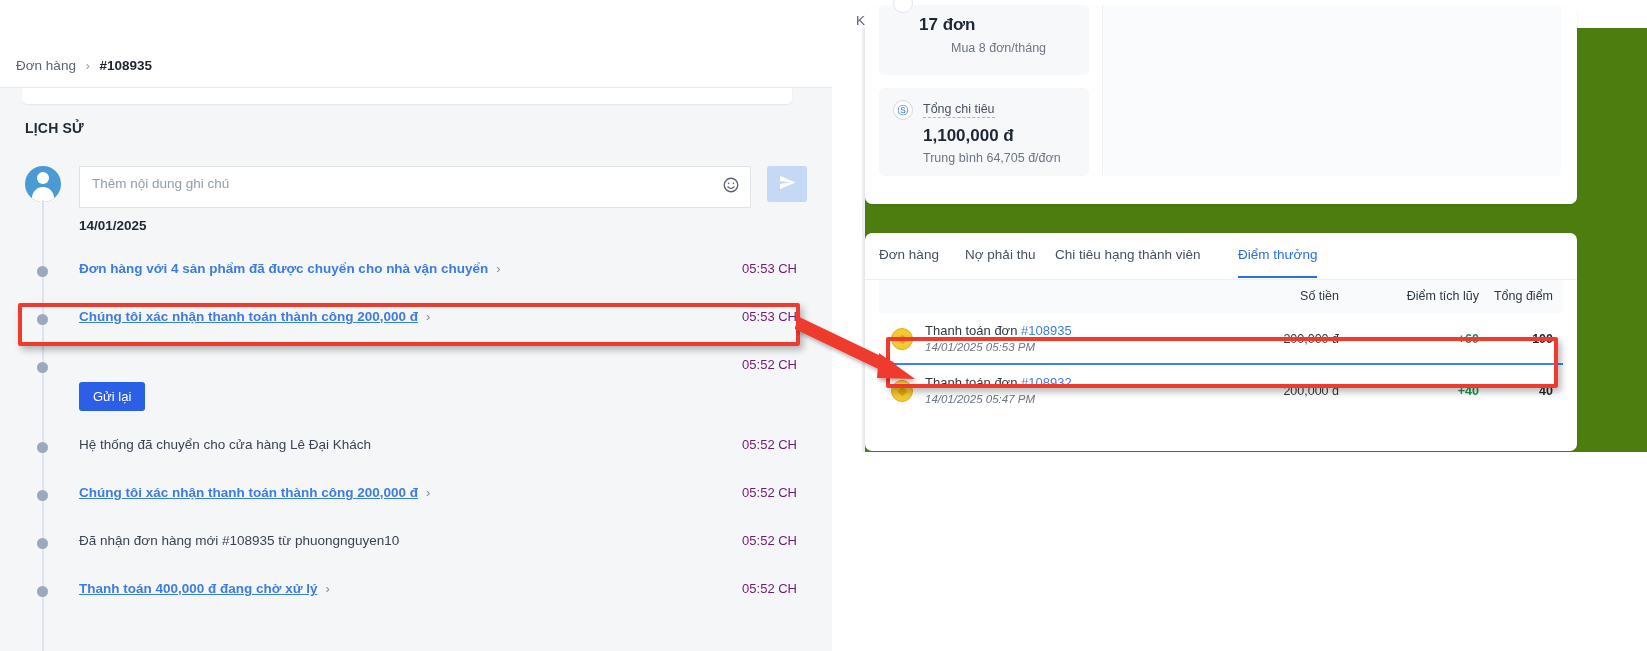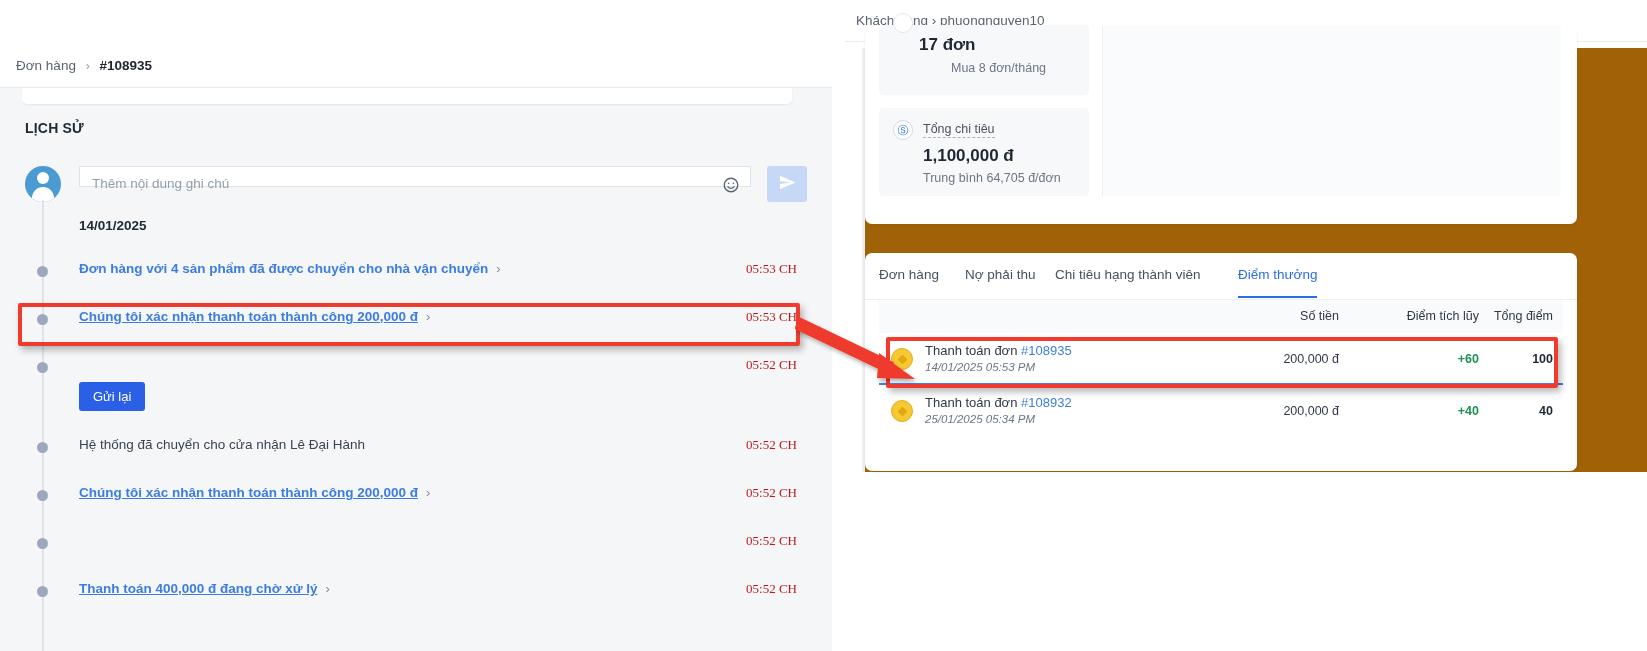--- a/index.html
+++ b/index.html
@@ -128,8 +128,8 @@
     white-space: nowrap;
   }
   .right-body {
-    position: absolute; left: 0; top: 48px; width: 802px; height: 424px;
-    background: #a16207;
+    position: absolute; left: 0; top: 28px; width: 802px; height: 424px;
+    background: #4d7c0f;
   }
   .right-railstrip {
     position: absolute; left: 0; top: 0; width: 17px; height: 424px;

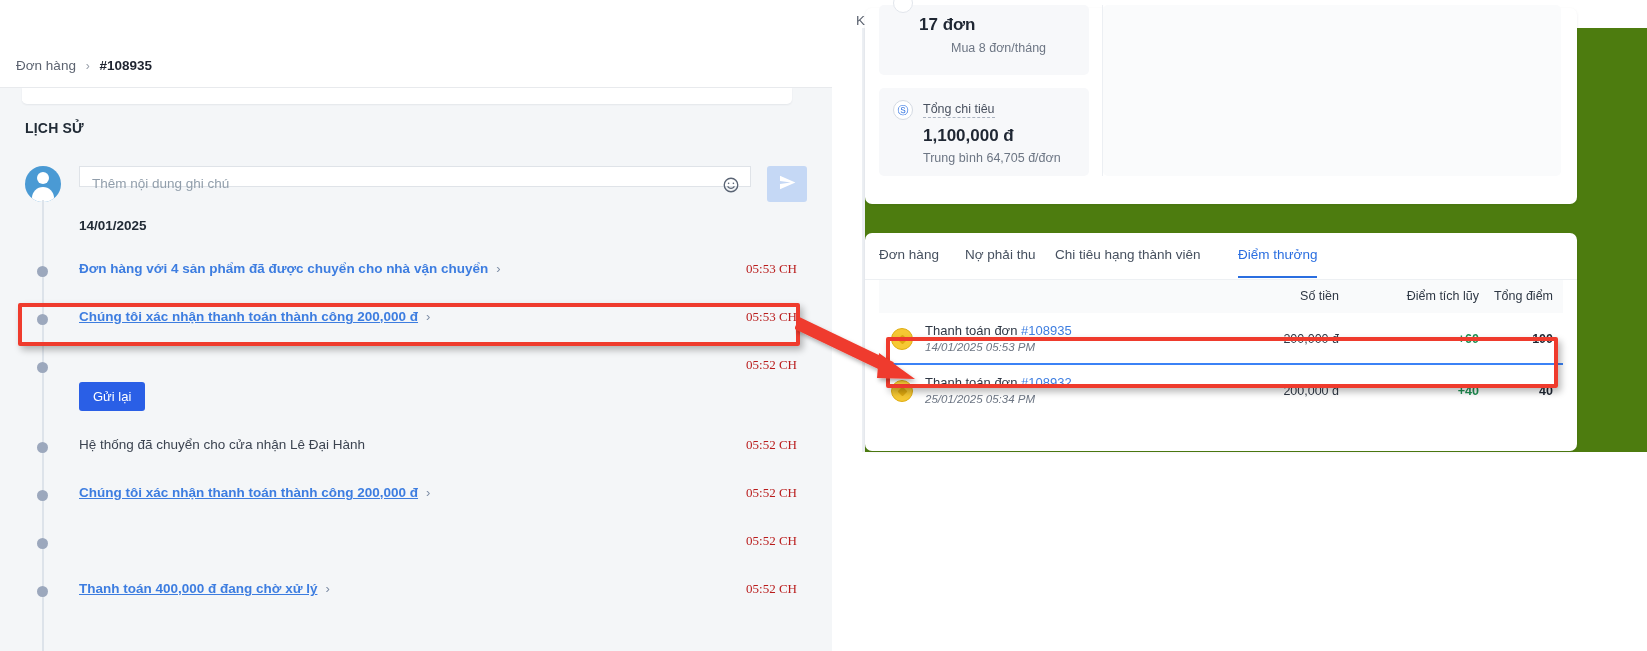--- a/index.html
+++ b/index.html
@@ -62,7 +62,7 @@
     margin-left: -11px; border-radius: 11px 11px 0 0; background: #ffffff;
   }
   .note-field {
-    position: absolute; left: 54px; top: 0; width: 672px; height: 21px;
+    position: absolute; left: 54px; top: 0; width: 672px; height: 42px;
     background: #ffffff; border: 1px solid #dfe3e8; border-radius: 0;
   }
   .note-placeholder {

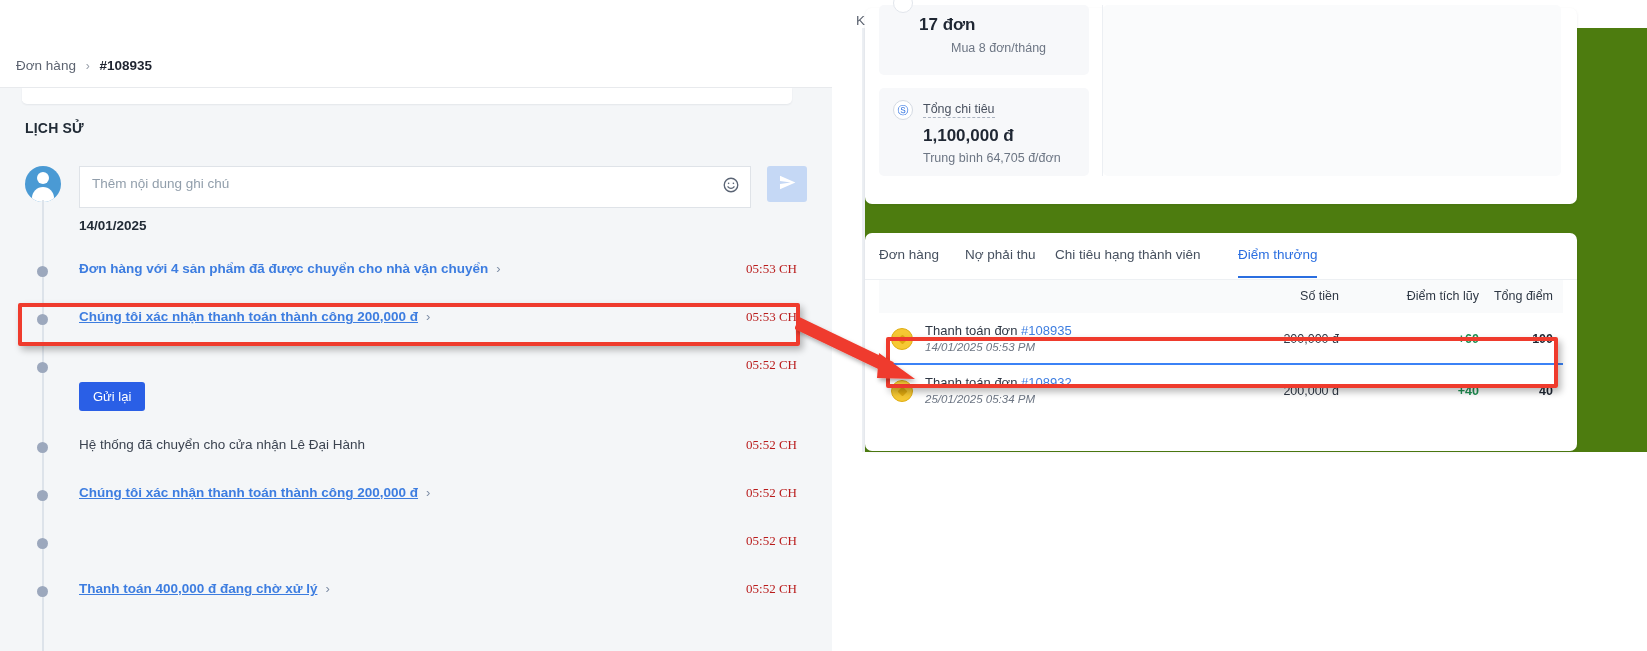--- a/index.html
+++ b/index.html
@@ -103,9 +103,8 @@
   .tl-text.link .uline { text-decoration: underline; }
   .tl-chev { color: #7d8da5; font-size: 13px; margin-left: 8px; font-weight: 400; }
   .tl-time {
-    position: absolute; right: 10px; top: 13px; font-size: 13px; color: #b91c1c;
+    position: absolute; right: 10px; top: 13px; font-size: 13px; color: #701a75;
     white-space: nowrap;
-    font-family: Liberation Serif, serif;
   }
   .tl-btn {
     position: absolute; left: 54px; top: 38px;

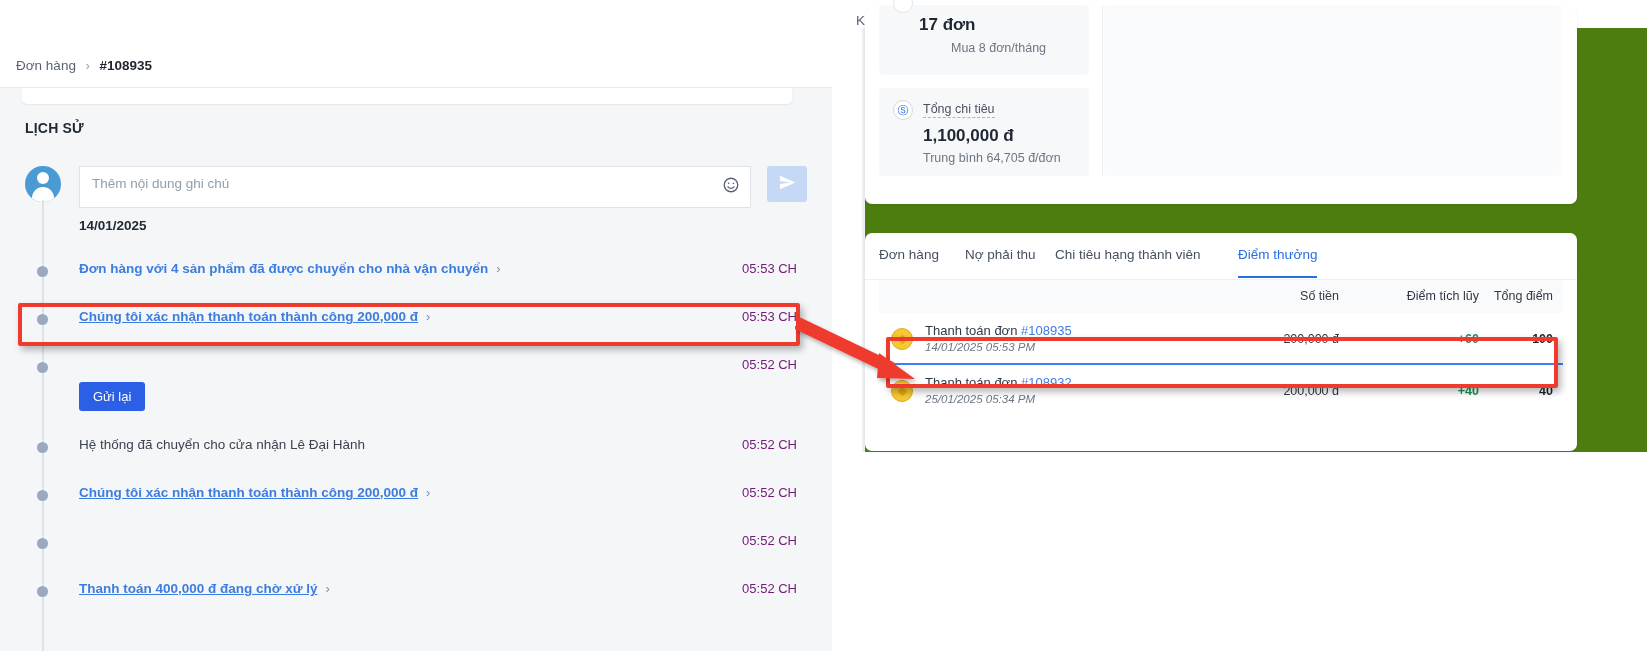--- a/index.html
+++ b/index.html
@@ -400,7 +400,7 @@
             </span>
           <span class="tr-title"><span>Thanh toán đơn</span>
             <span class="ordno">#108932</span></span>
-          <span class="tr-sub">25/01/2025 05:34 PM</span>
+          <span class="tr-sub">14/01/2025 05:47 PM</span>
           <span class="td" style="left:340px; width:120px;">200,000 đ</span>
           <span class="td pos" style="left:470px; width:130px;">+40</span>
           <span class="td total" style="left:570px; width:104px;">40</span>

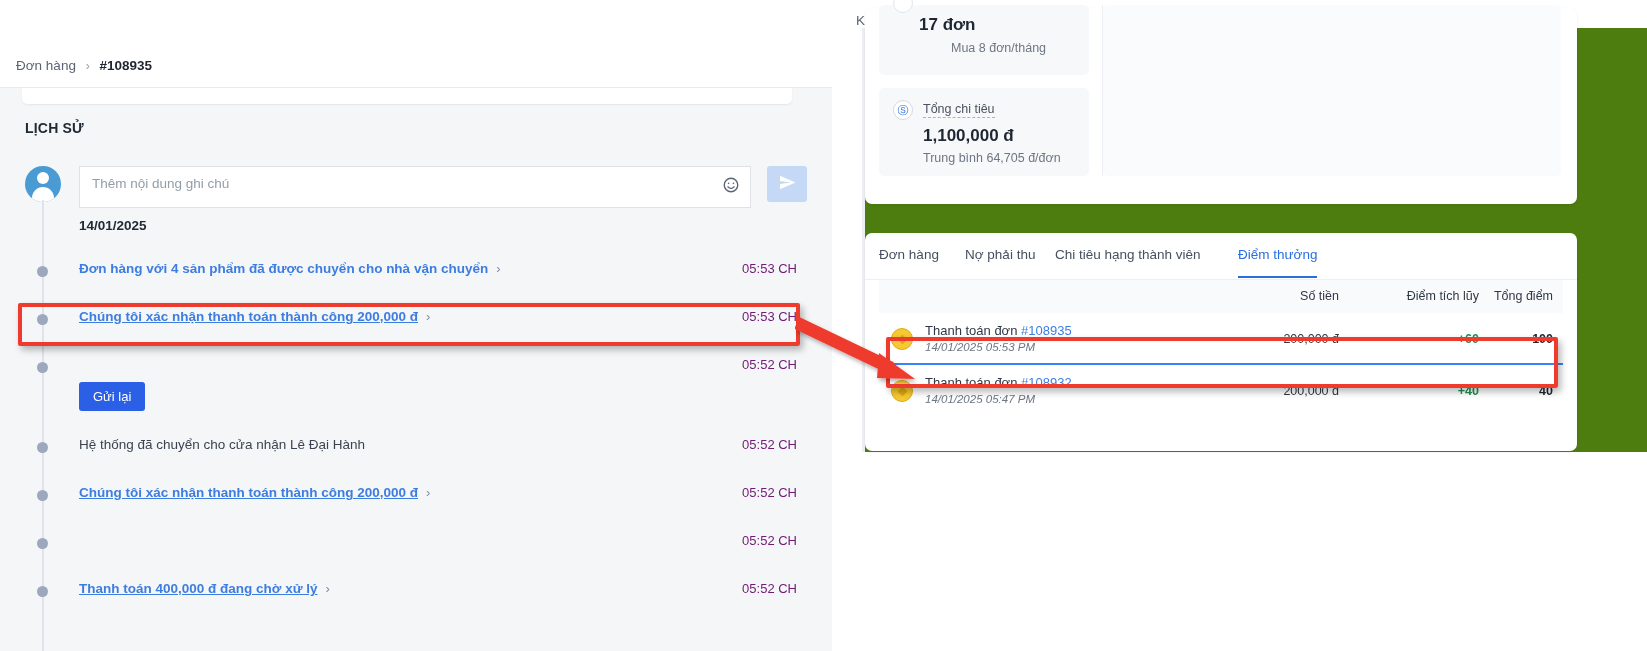--- a/index.html
+++ b/index.html
@@ -310,7 +310,7 @@
 
           <div class="tl-item">
             <span class="tl-dot"></span>
-            <span class="tl-text">Hệ thống đã chuyển cho cửa nhận Lê Đại Hành</span>
+            <span class="tl-text">Hệ thống đã chuyển cho cửa hàng Lê Đại Khách</span>
             <span class="tl-time">05:52 CH</span>
           </div>
 

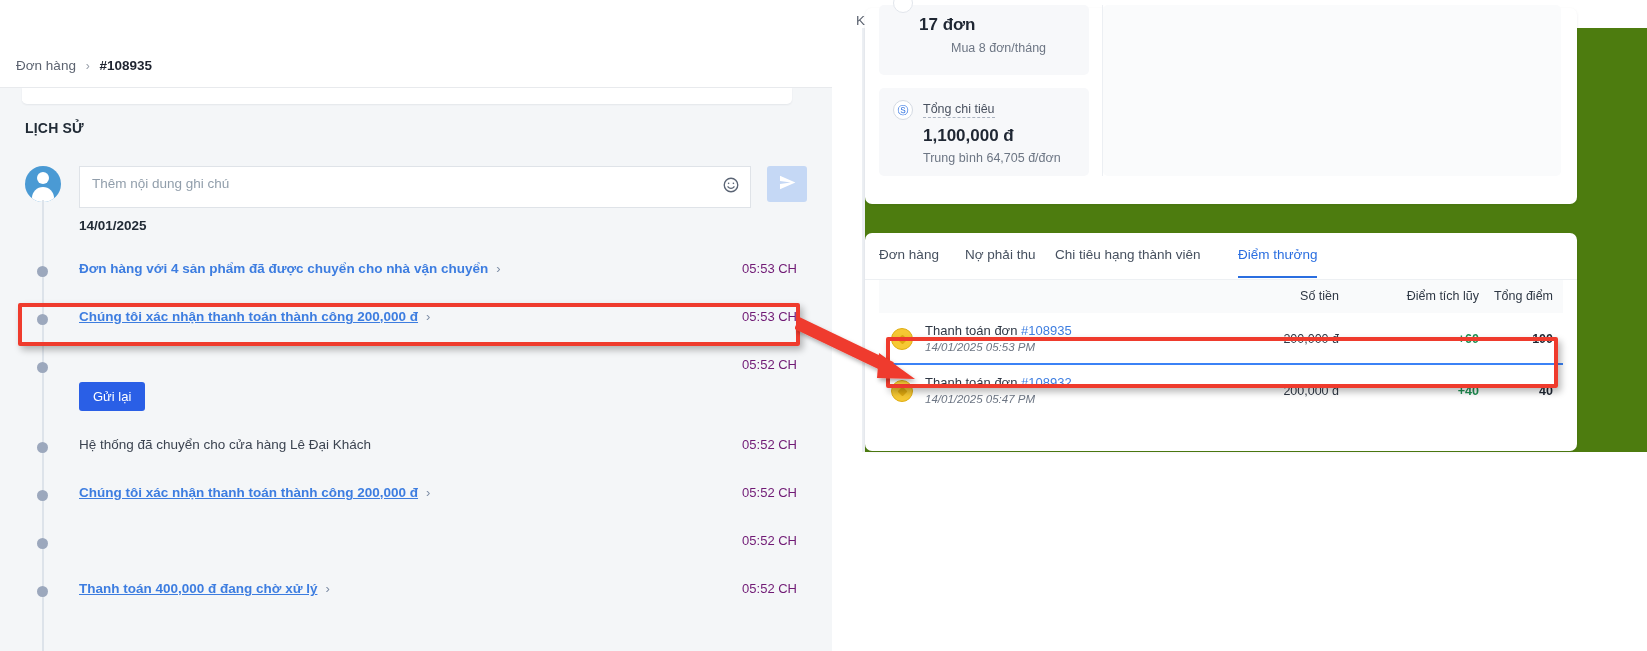--- a/index.html
+++ b/index.html
@@ -322,6 +322,7 @@
 
           <div class="tl-item">
             <span class="tl-dot"></span>
+            <span class="tl-text">Đã nhận đơn hàng mới #108935 từ phuongnguyen10</span>
             <span class="tl-time">05:52 CH</span>
           </div>
 

